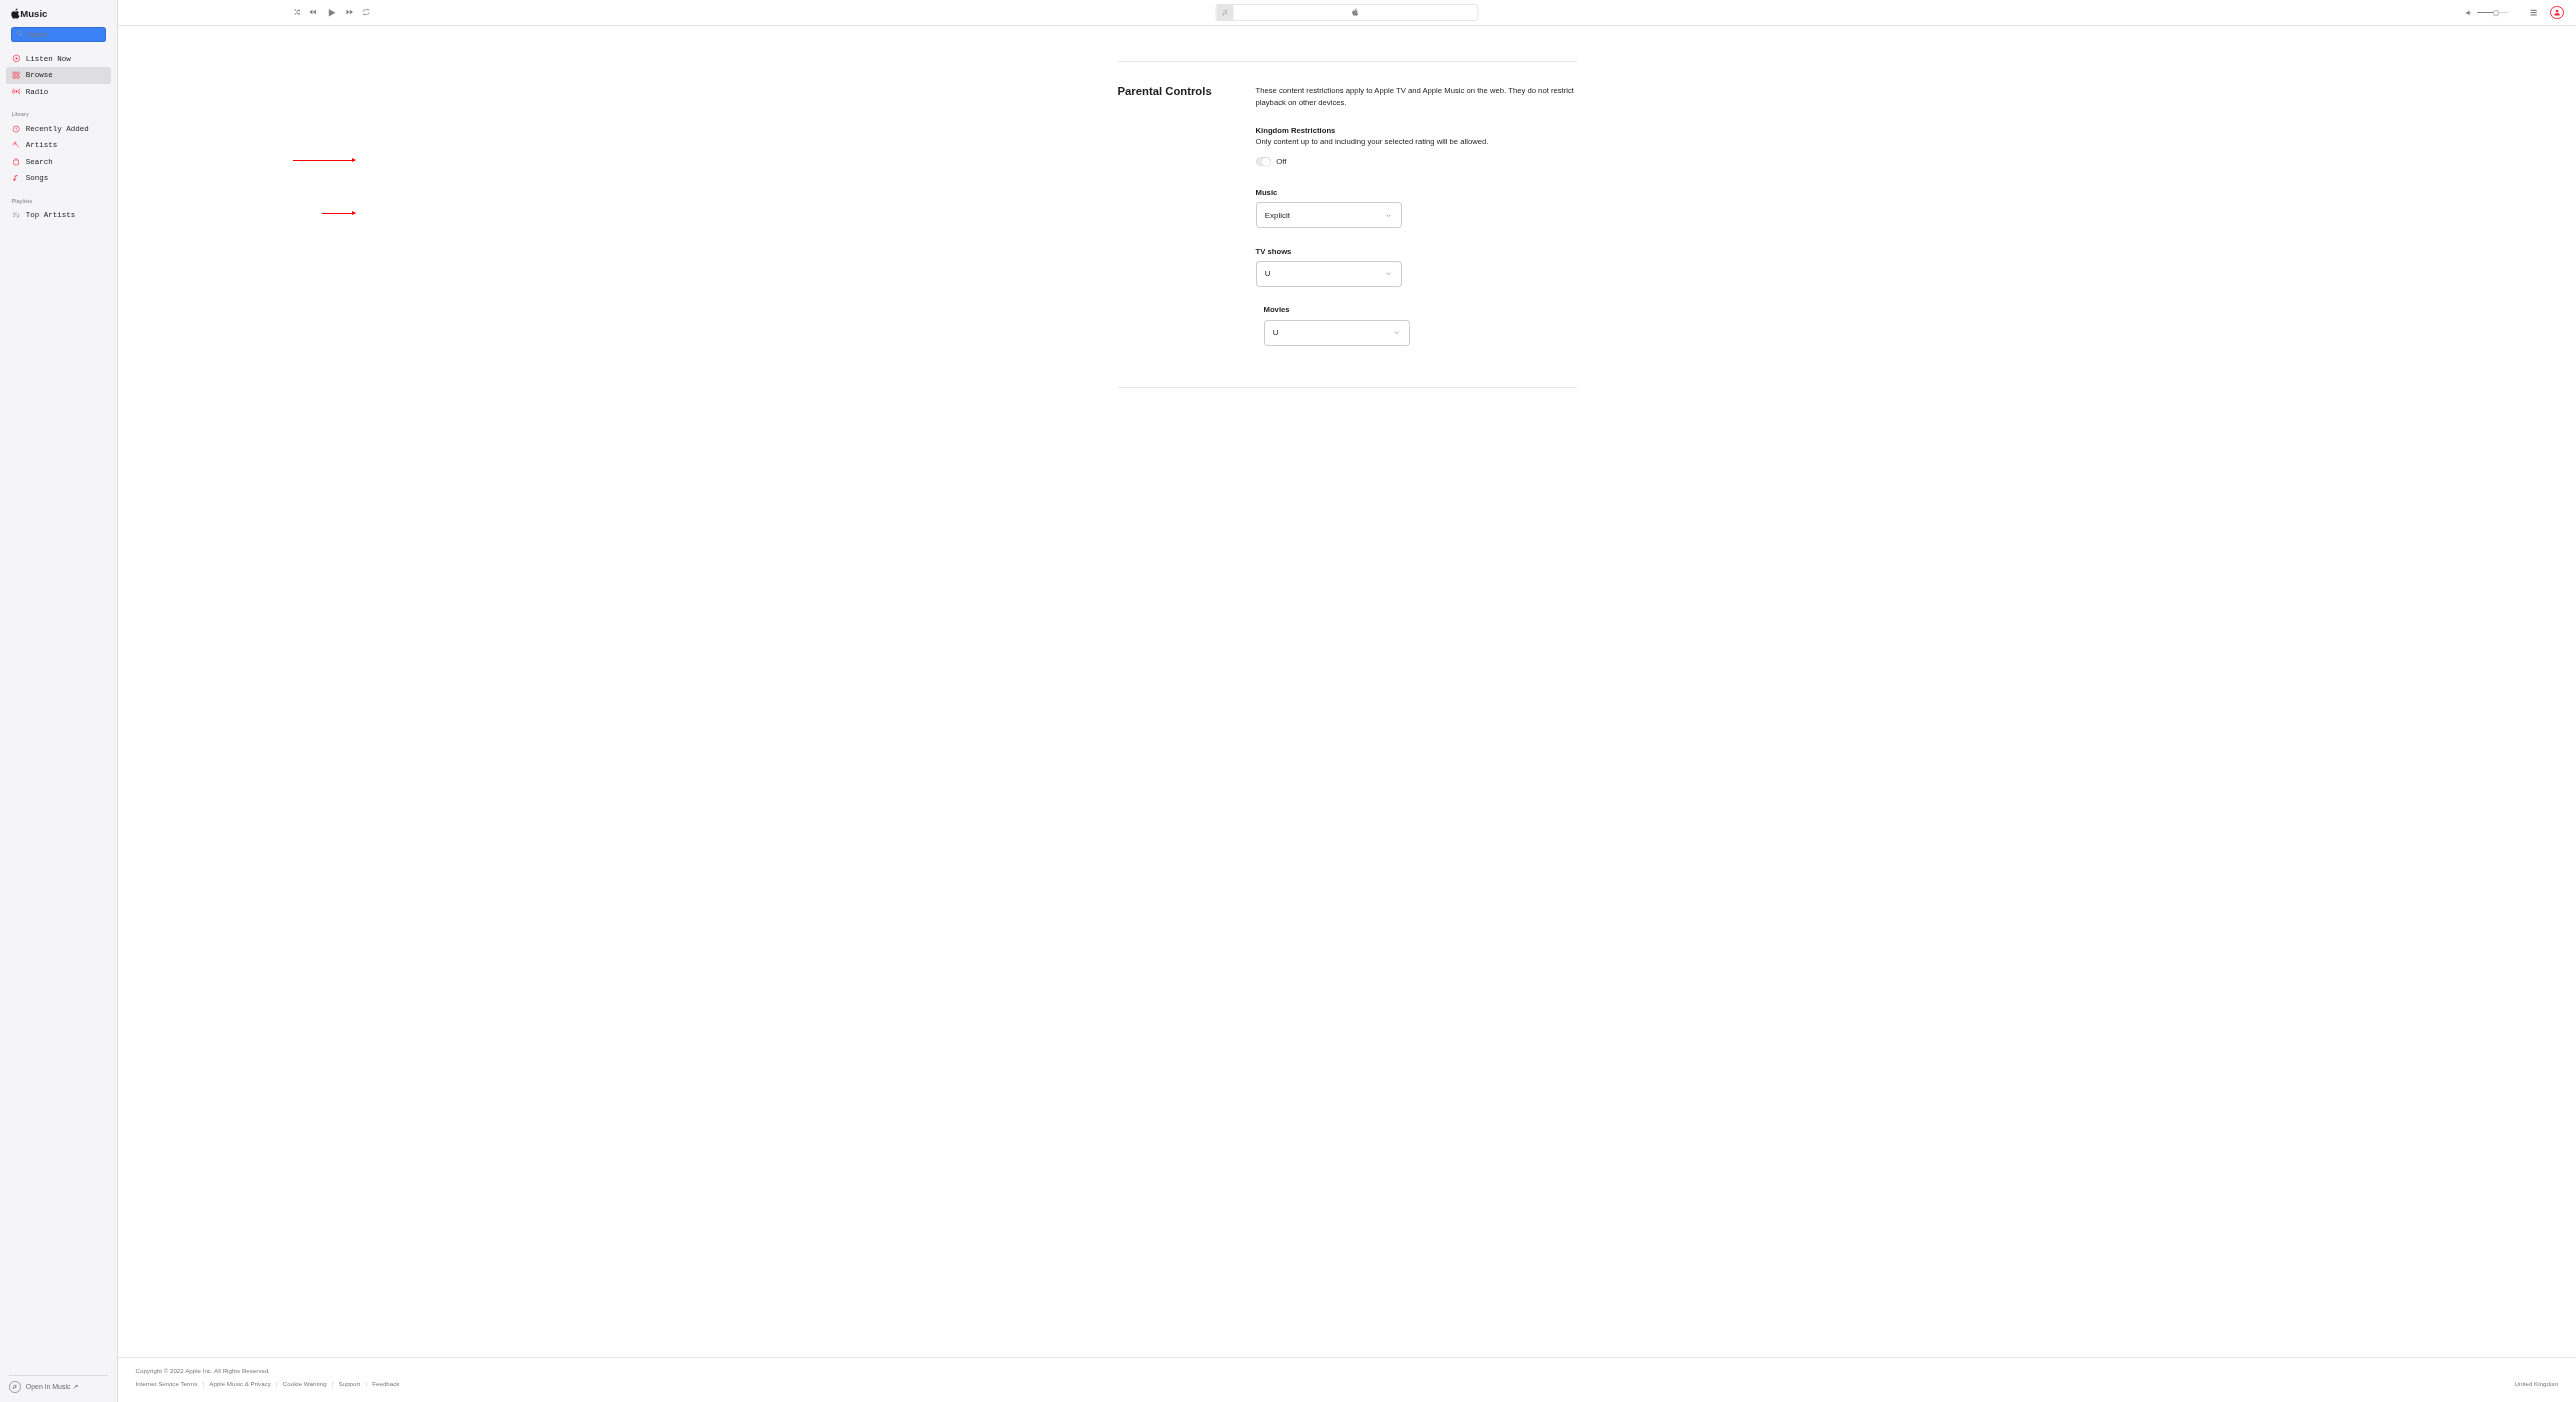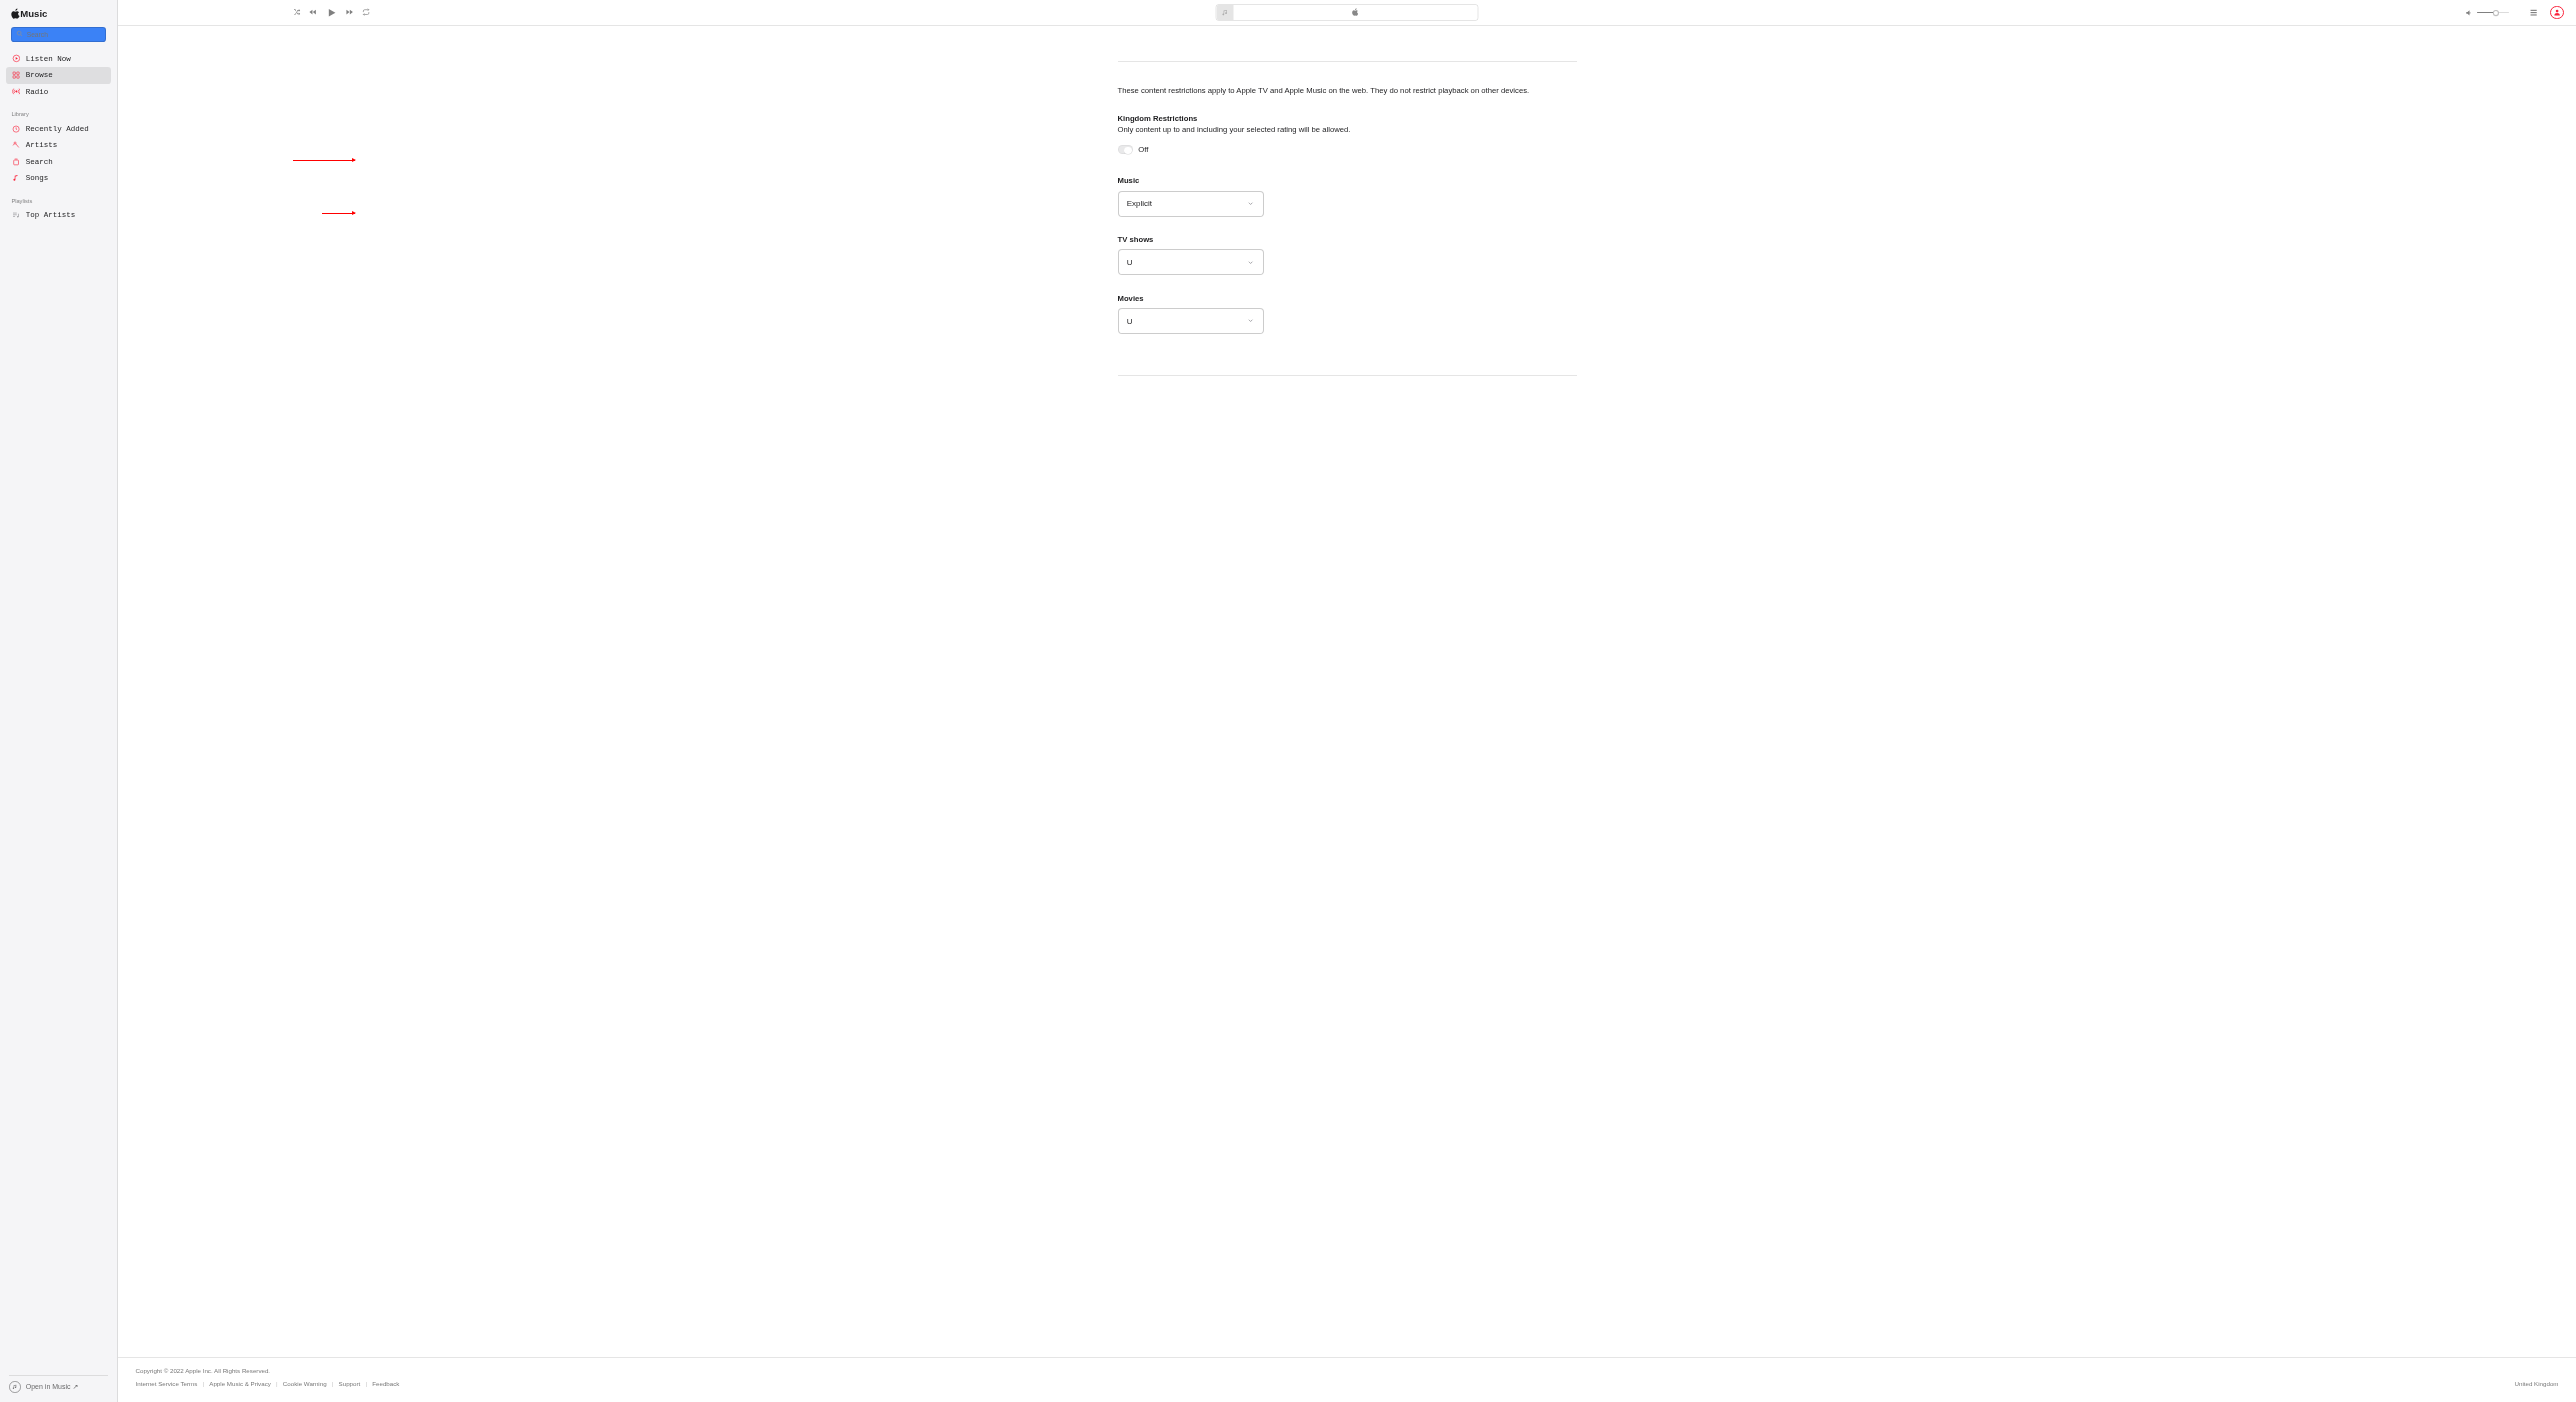--- a/index.html
+++ b/index.html
@@ -317,6 +317,7 @@
     <div class="content-inner">
       <hr class="settings-hr">
       <div class="settings-block">
+        <div class="settings-label">Parental Controls</div>
         <div class="settings-body">
           <div class="settings-desc">These content restrictions apply to Apple TV and Apple Music on the web. They do not restrict playback on other devices.</div>
 

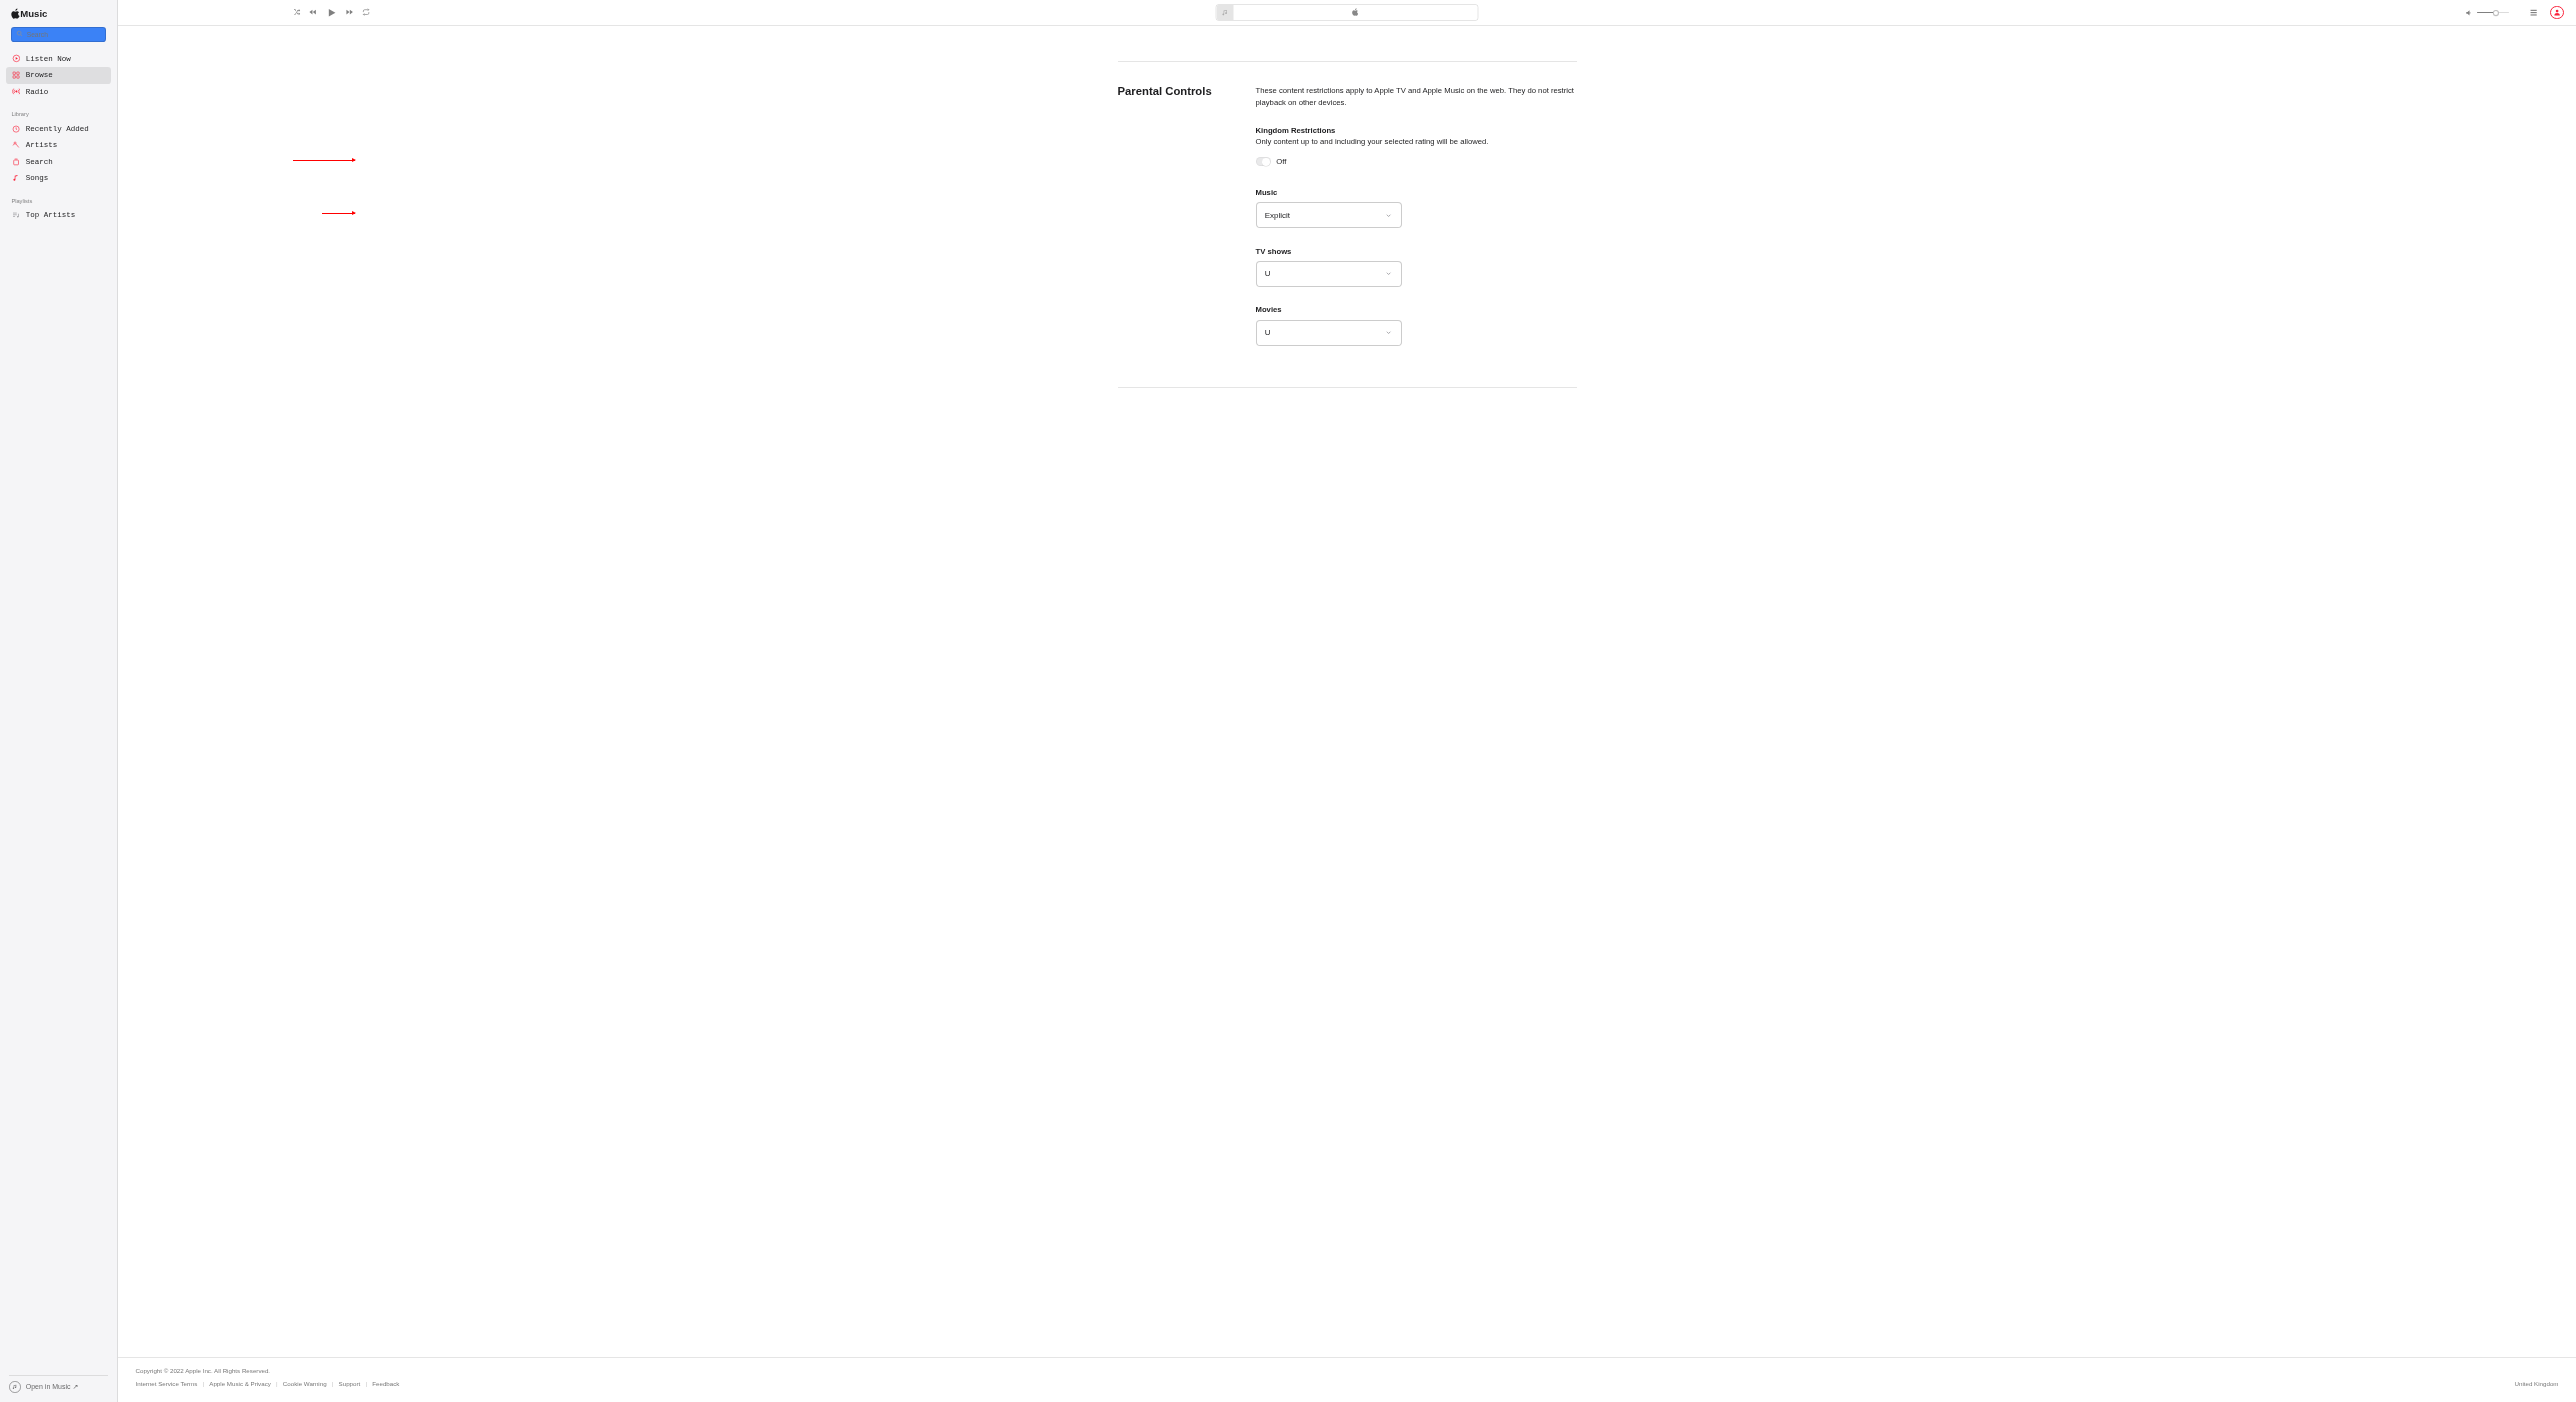--- a/index.html
+++ b/index.html
@@ -350,7 +350,7 @@
             </div>
           </div>
 
-          <div class="field-group" style="margin-bottom:10.3px;">
+          <div class="field-group" style="margin-bottom:10.3px;margin-left:8px;">
             <div class="subhead">Movies</div>
             <div class="select">
               <span>U</span>

